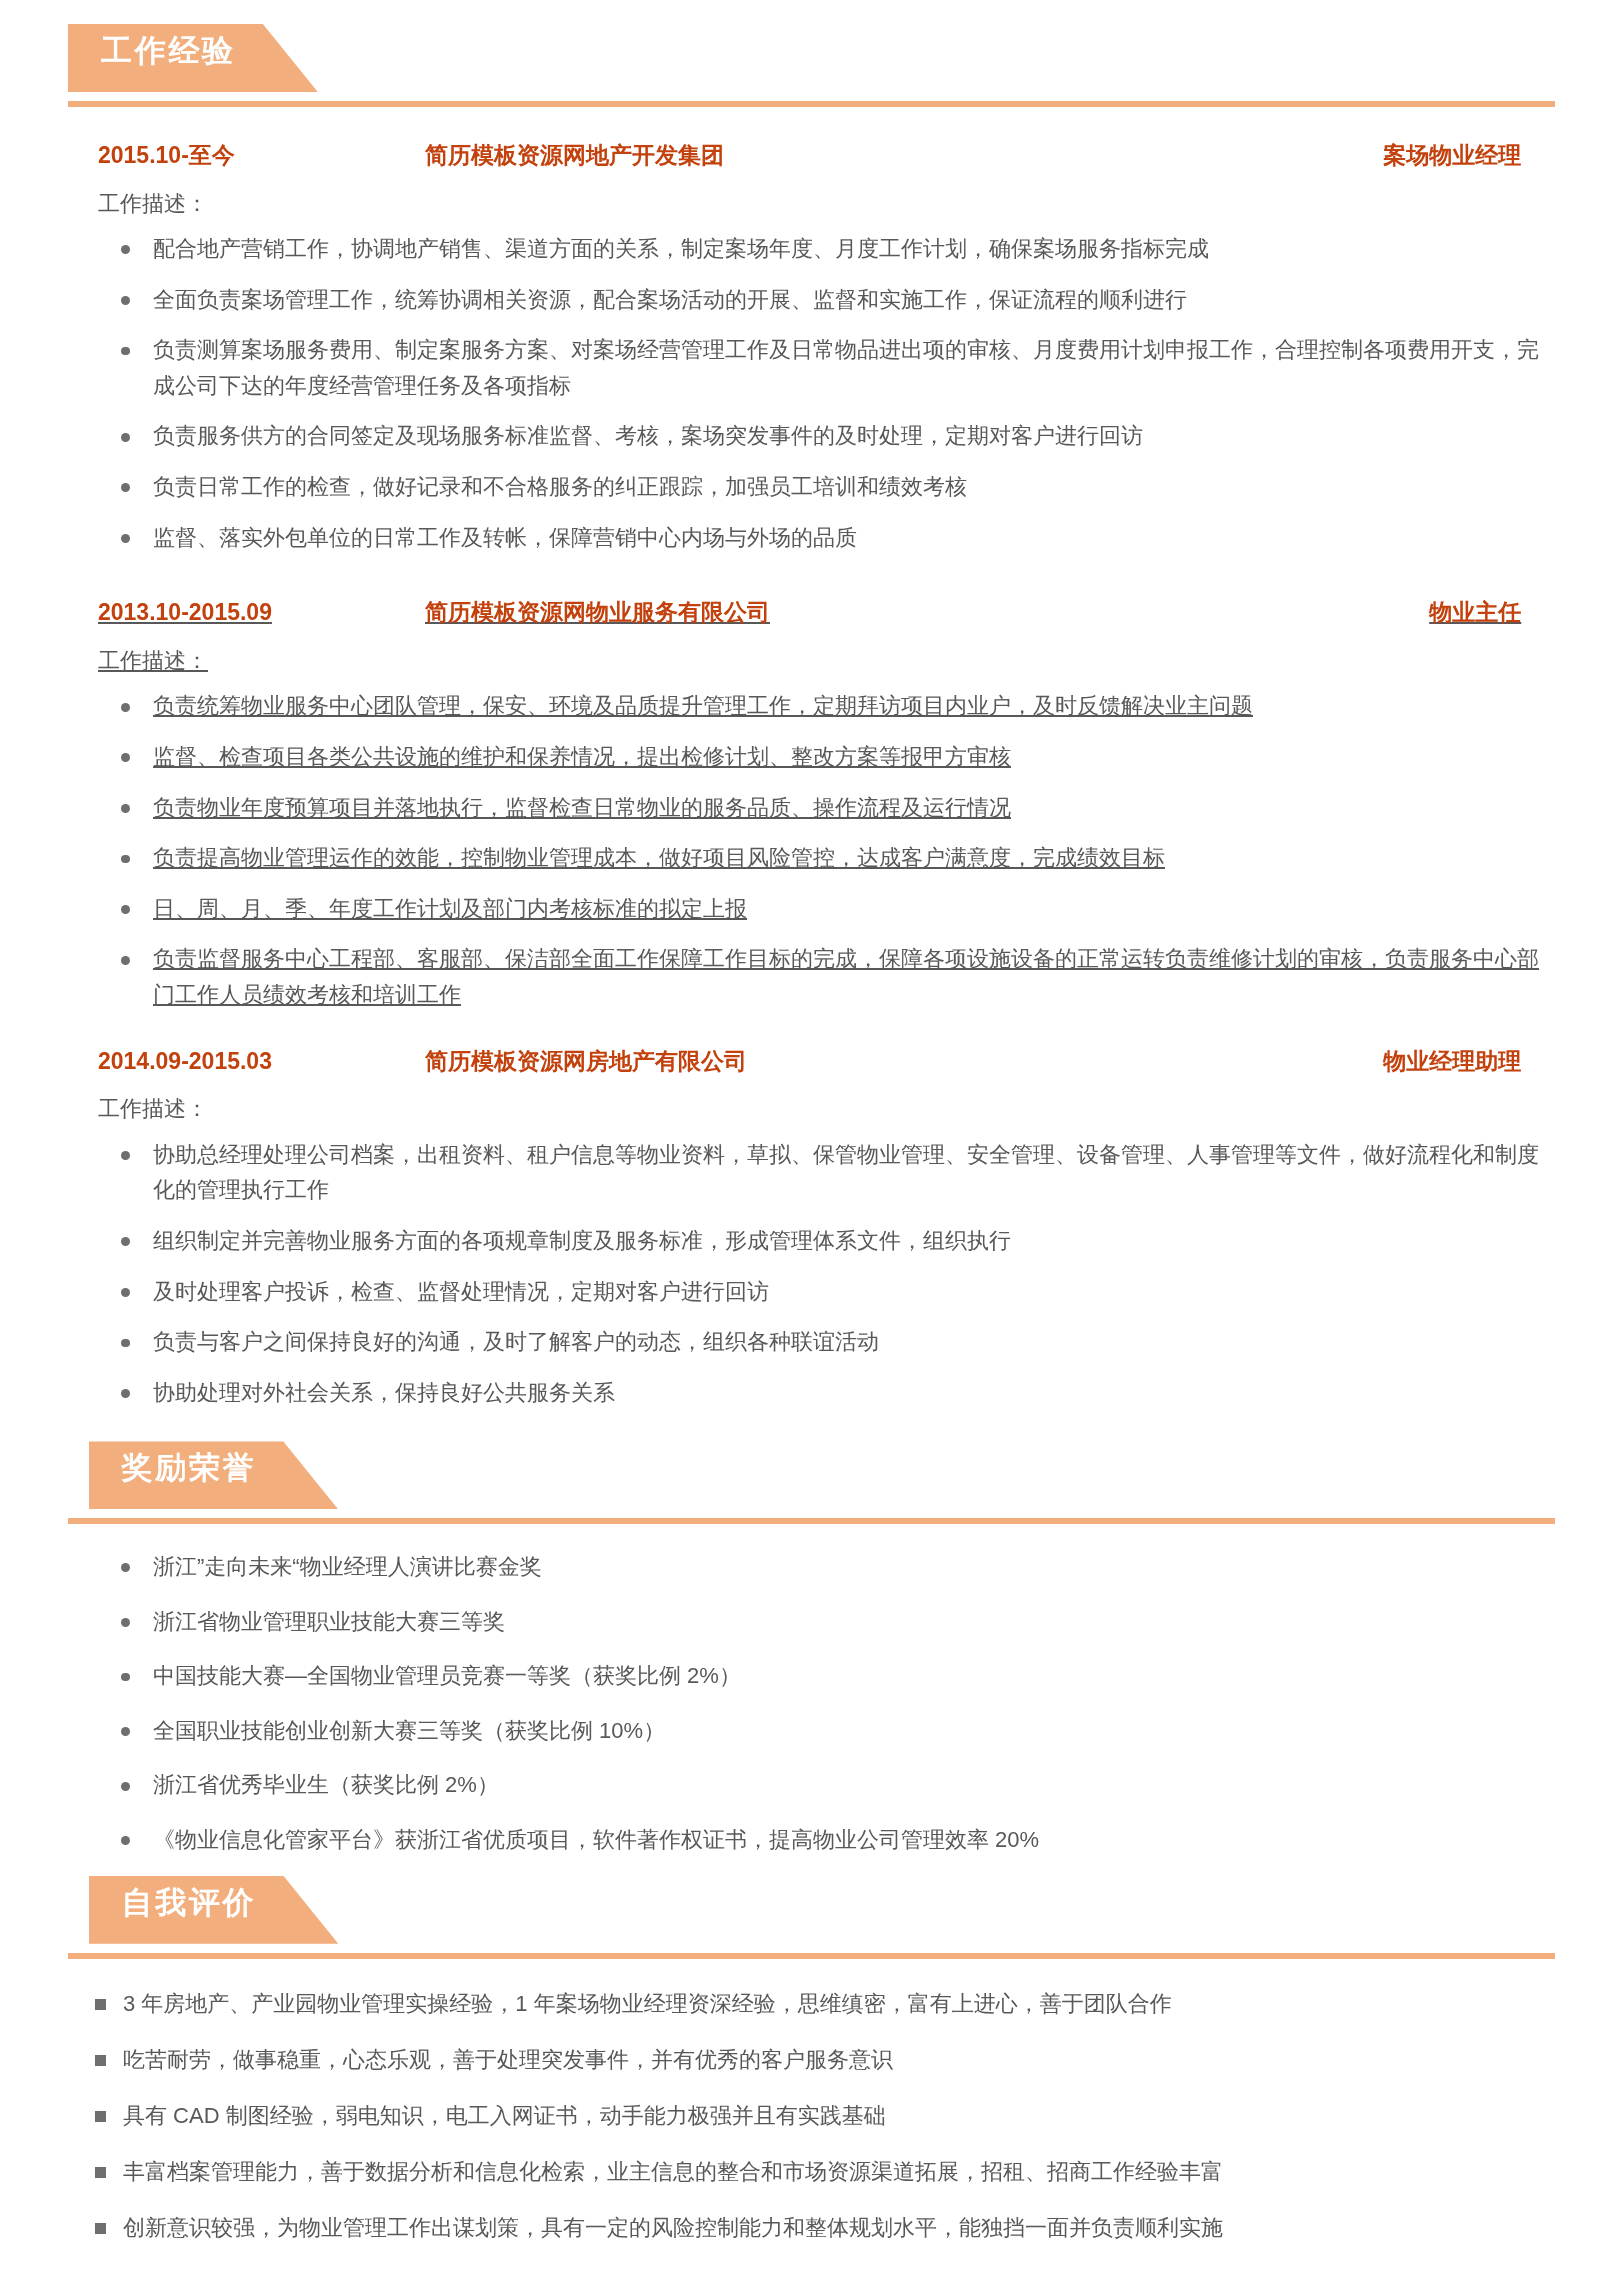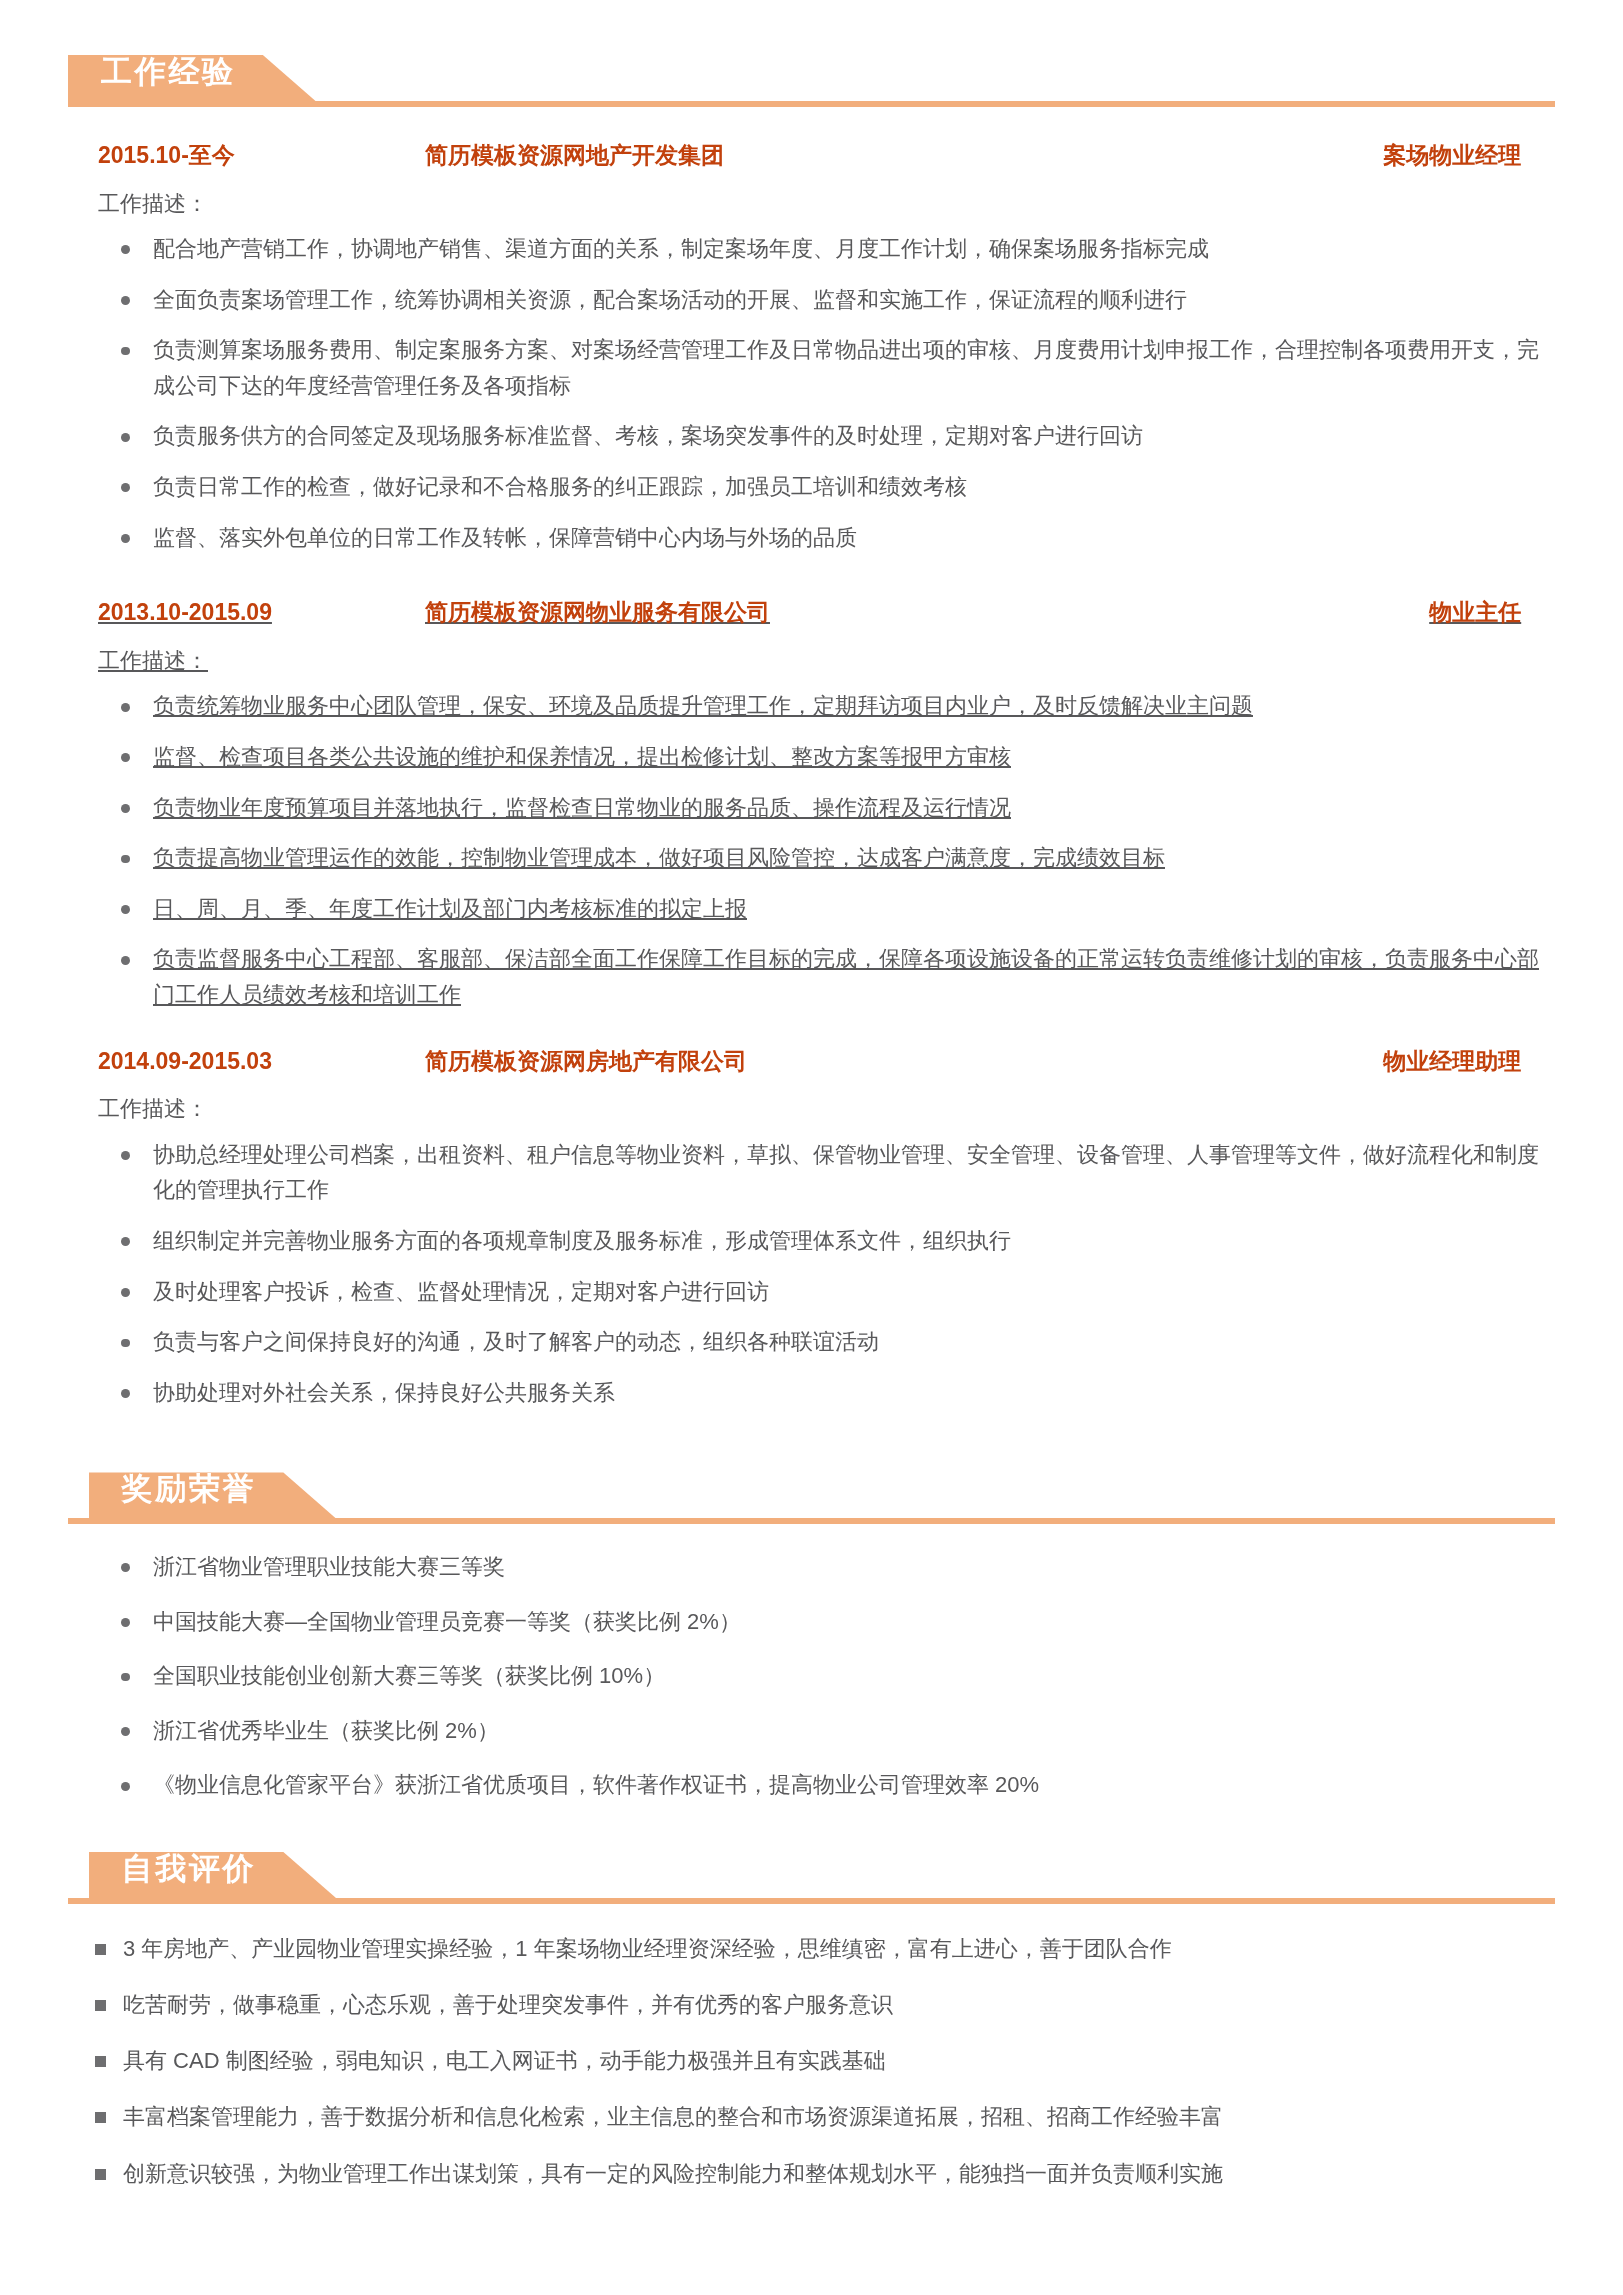--- a/index.html
+++ b/index.html
@@ -40,8 +40,8 @@
   .section-header .banner {
     position: absolute;
     left: 0;
-    bottom: 4px;
-    height: 48px;
+    bottom: 15px;
+    height: 68px;
     min-width: 225px;
     padding: 0 82px 15px 33px;
     background: #f2ae7c;

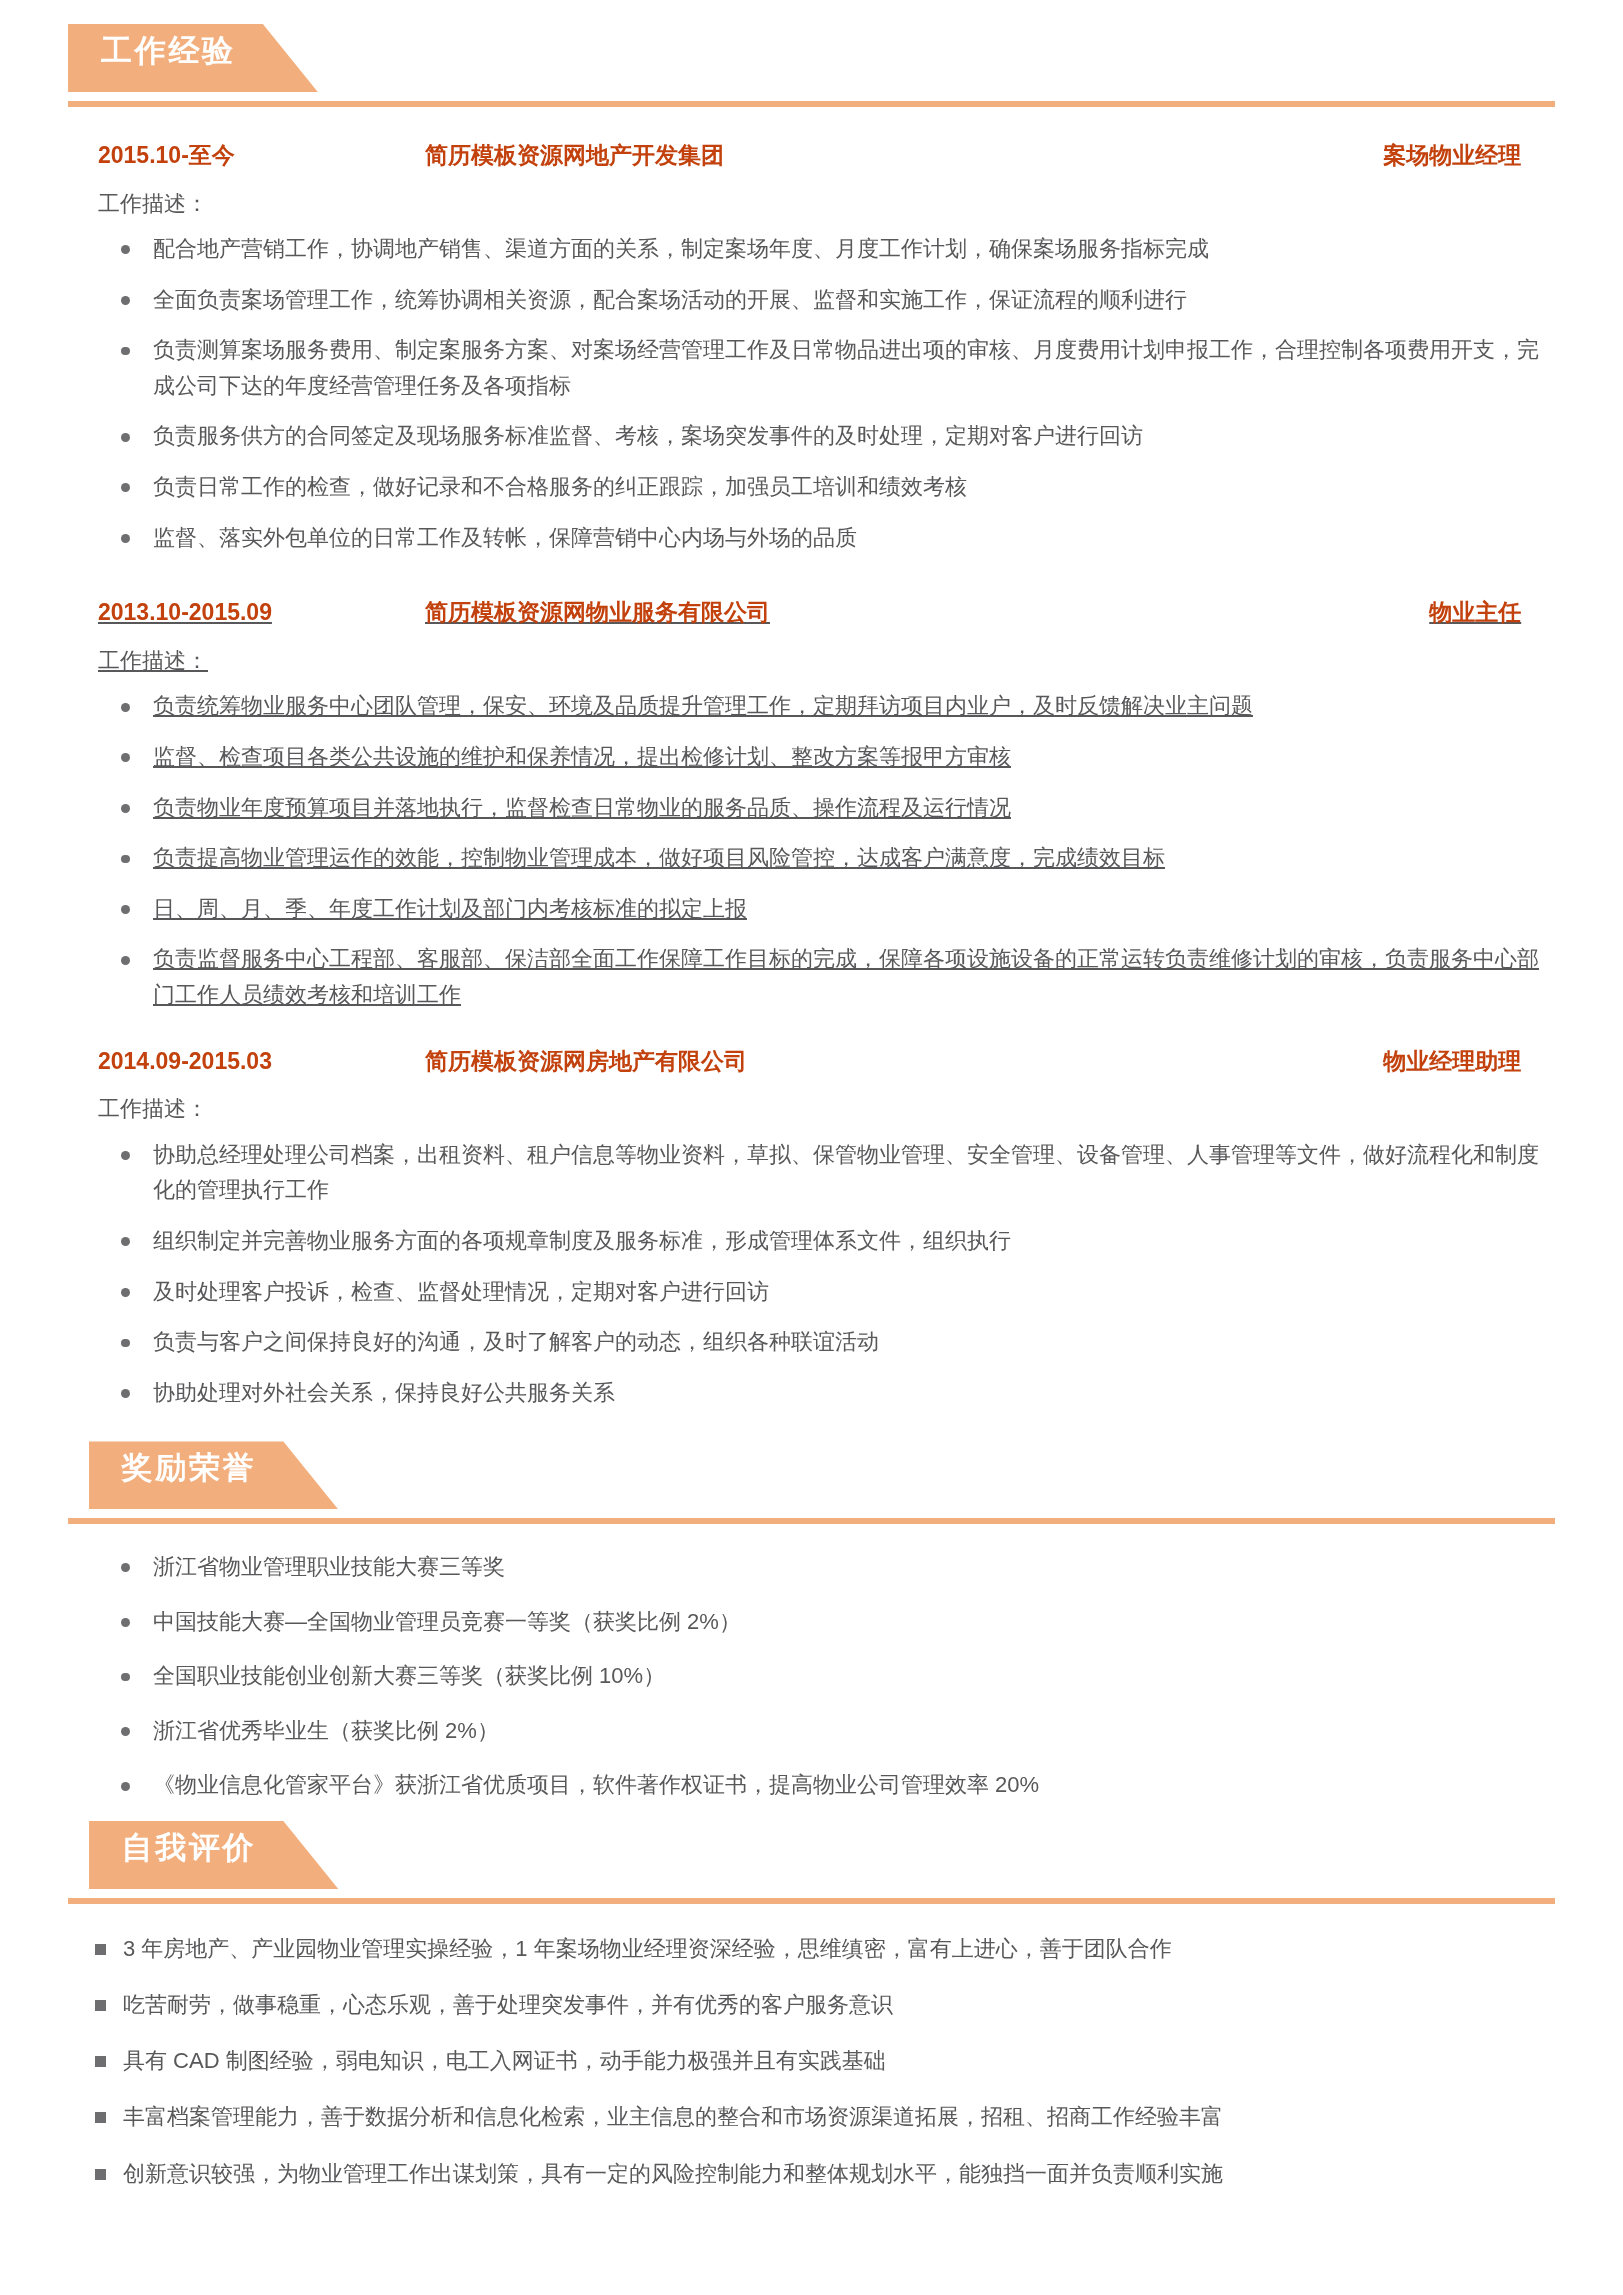--- a/index.html
+++ b/index.html
@@ -198,6 +198,7 @@
   </div>
 
   <ul class="bullets awards">
+    <li>浙江”走向未来“物业经理人演讲比赛金奖</li>
     <li>浙江省物业管理职业技能大赛三等奖</li>
     <li>中国技能大赛—全国物业管理员竞赛一等奖（获奖比例 2%）</li>
     <li>全国职业技能创业创新大赛三等奖（获奖比例 10%）</li>

